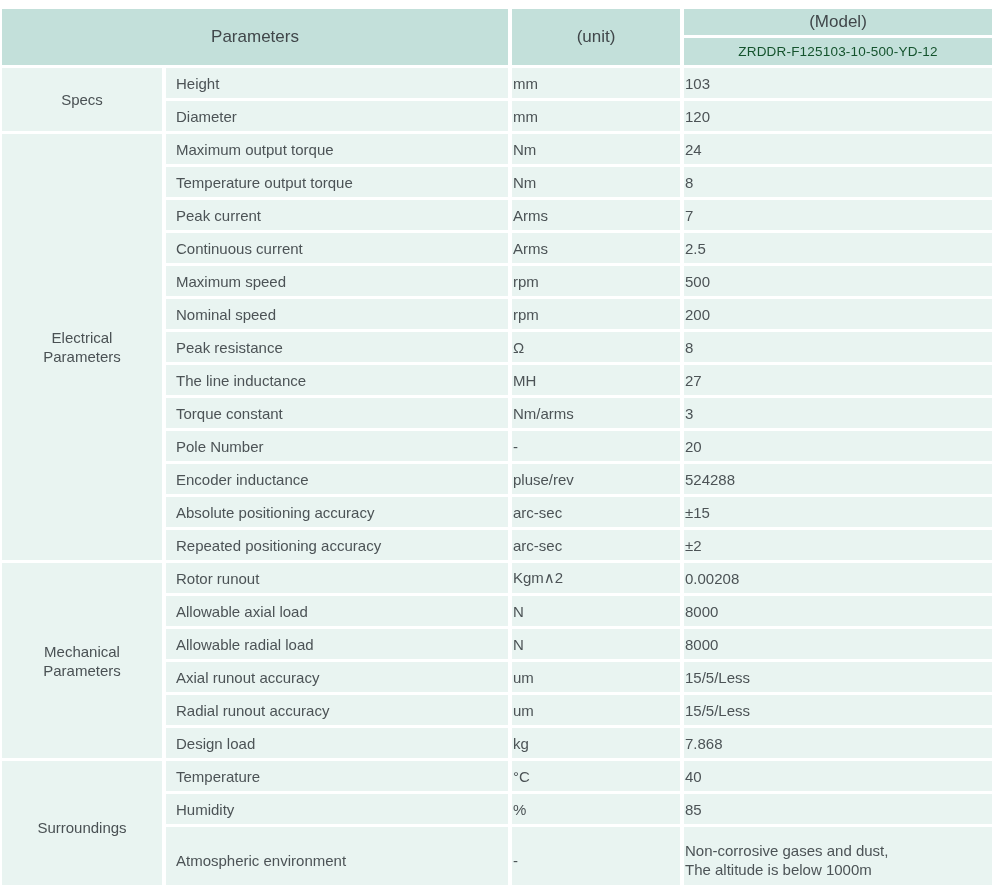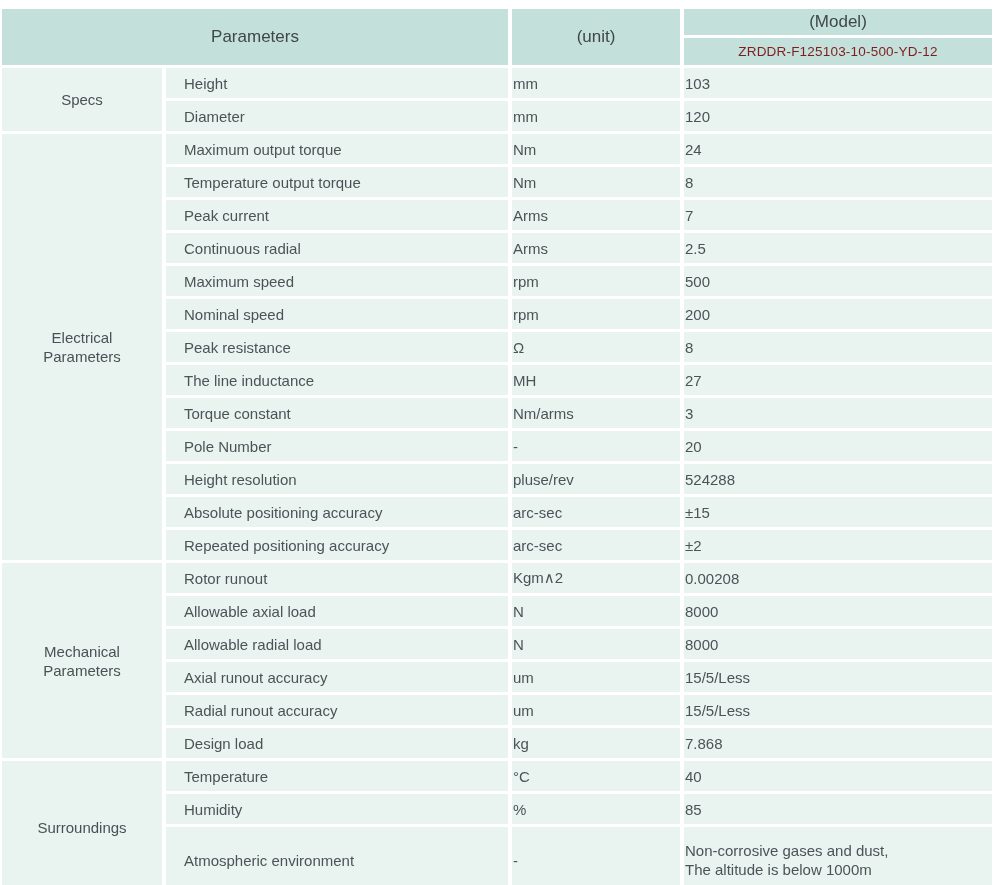--- a/index.html
+++ b/index.html
@@ -45,7 +45,7 @@
     height: 25px;
     font-size: 13.5px;
     letter-spacing: 0.2px;
-    color: #7f1d1d;
+    color: #14532d;
   }
   tbody td {
     height: 28px;

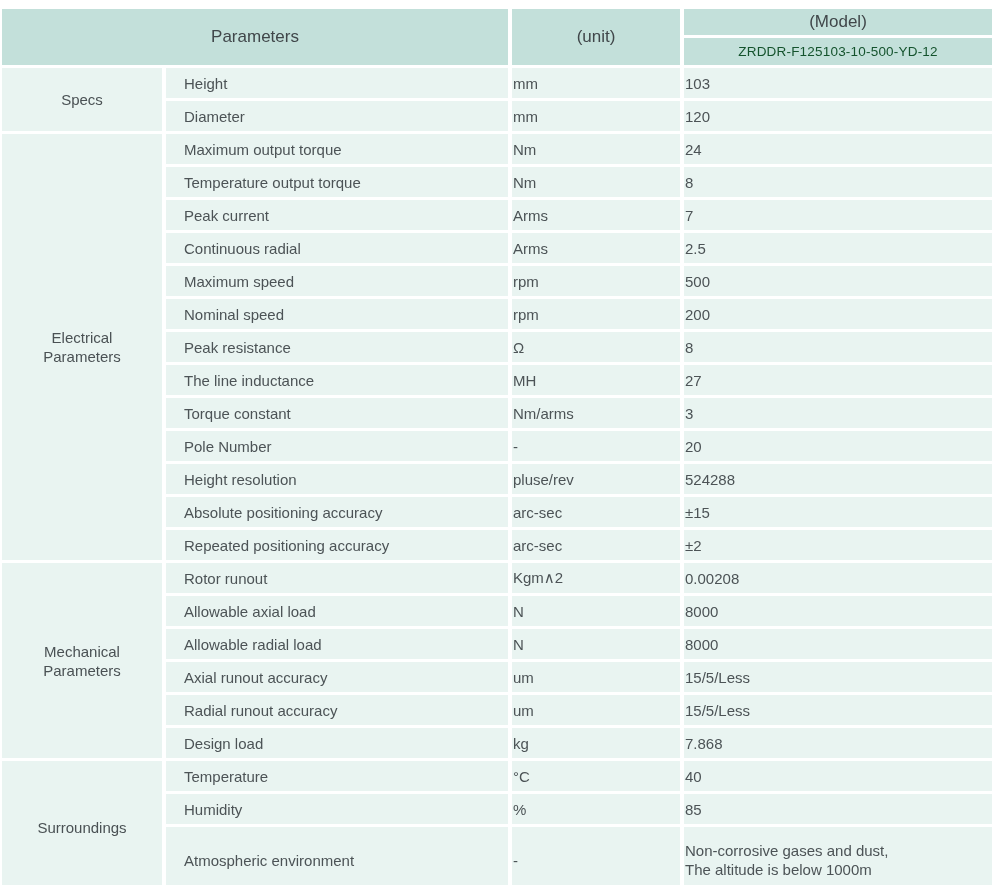--- a/index.html
+++ b/index.html
@@ -64,7 +64,7 @@
   }
   td.param-cell {
     text-align: left;
-    padding-left: 18px;
+    padding-left: 10px;
   }
   td.unit-cell, td.value-cell {
   }

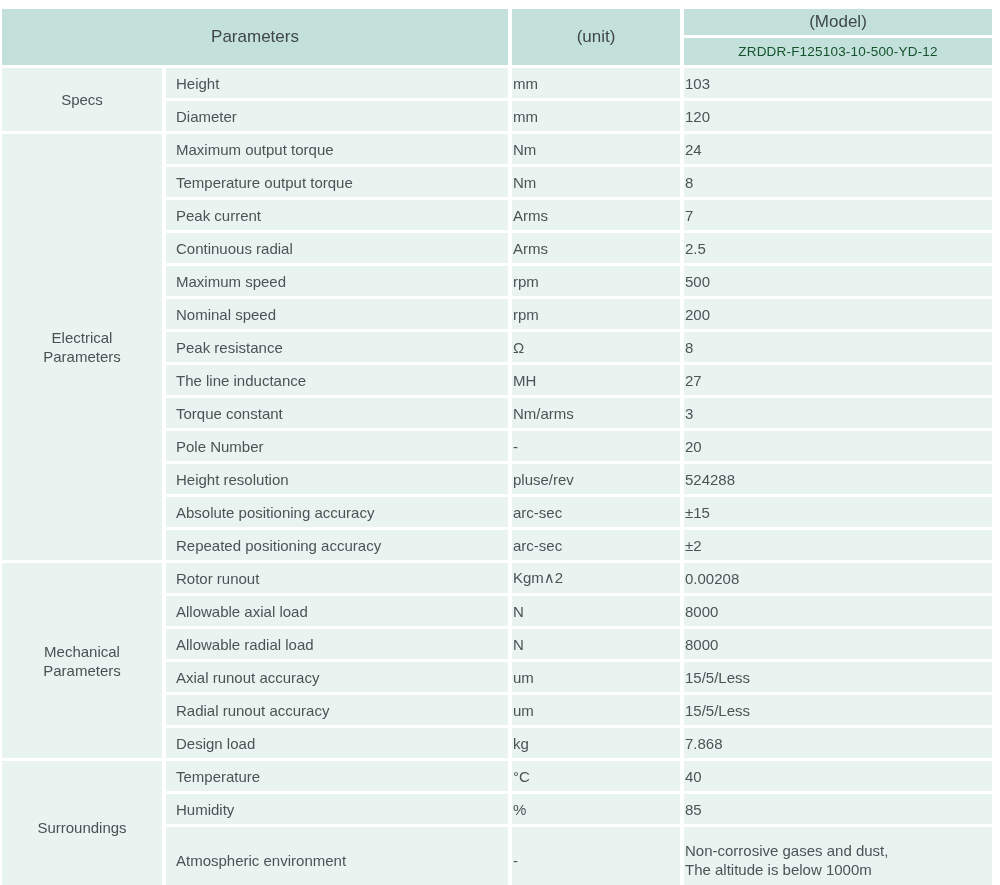--- a/index.html
+++ b/index.html
@@ -124,7 +124,7 @@
           <td class="value-cell">7</td>
         </tr>
         <tr>
-          <td class="param-cell">Continuous radial</td>
+          <td class="param-cell">Continuous current</td>
           <td class="unit-cell">Arms</td>
           <td class="value-cell">2.5</td>
         </tr>

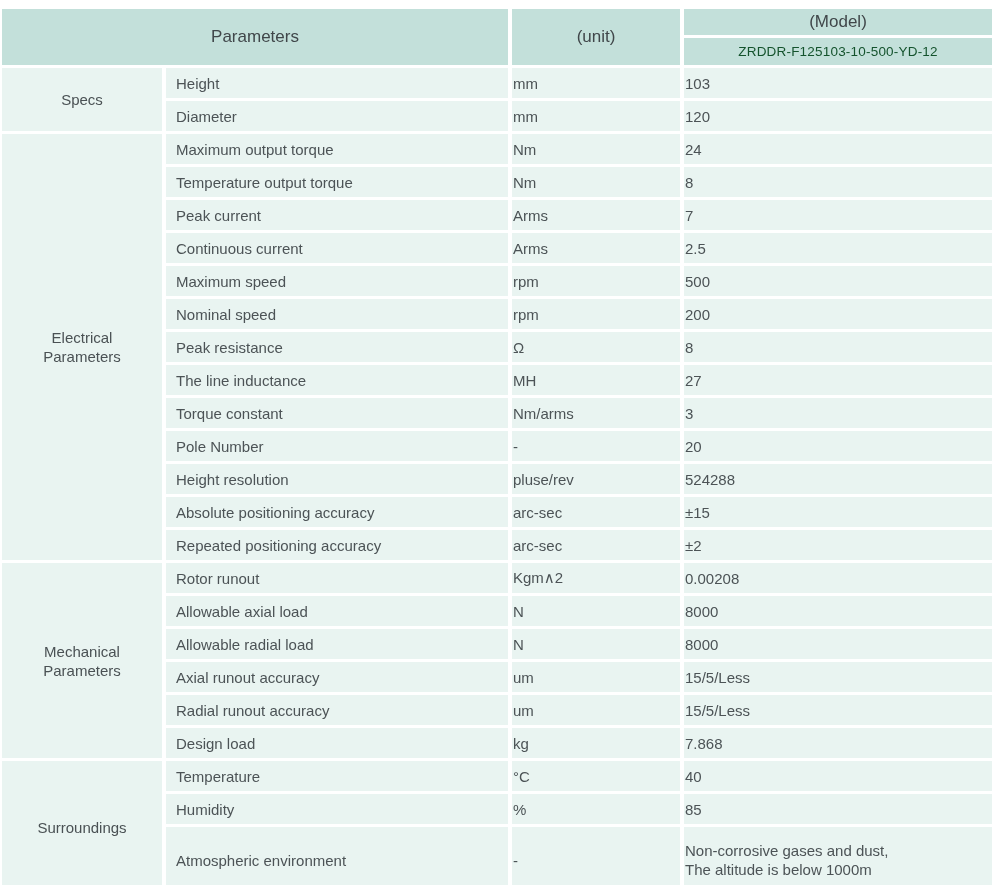--- a/index.html
+++ b/index.html
@@ -159,7 +159,7 @@
           <td class="value-cell">20</td>
         </tr>
         <tr>
-          <td class="param-cell">Height resolution</td>
+          <td class="param-cell">Encoder inductance</td>
           <td class="unit-cell">pluse/rev</td>
           <td class="value-cell">524288</td>
         </tr>

